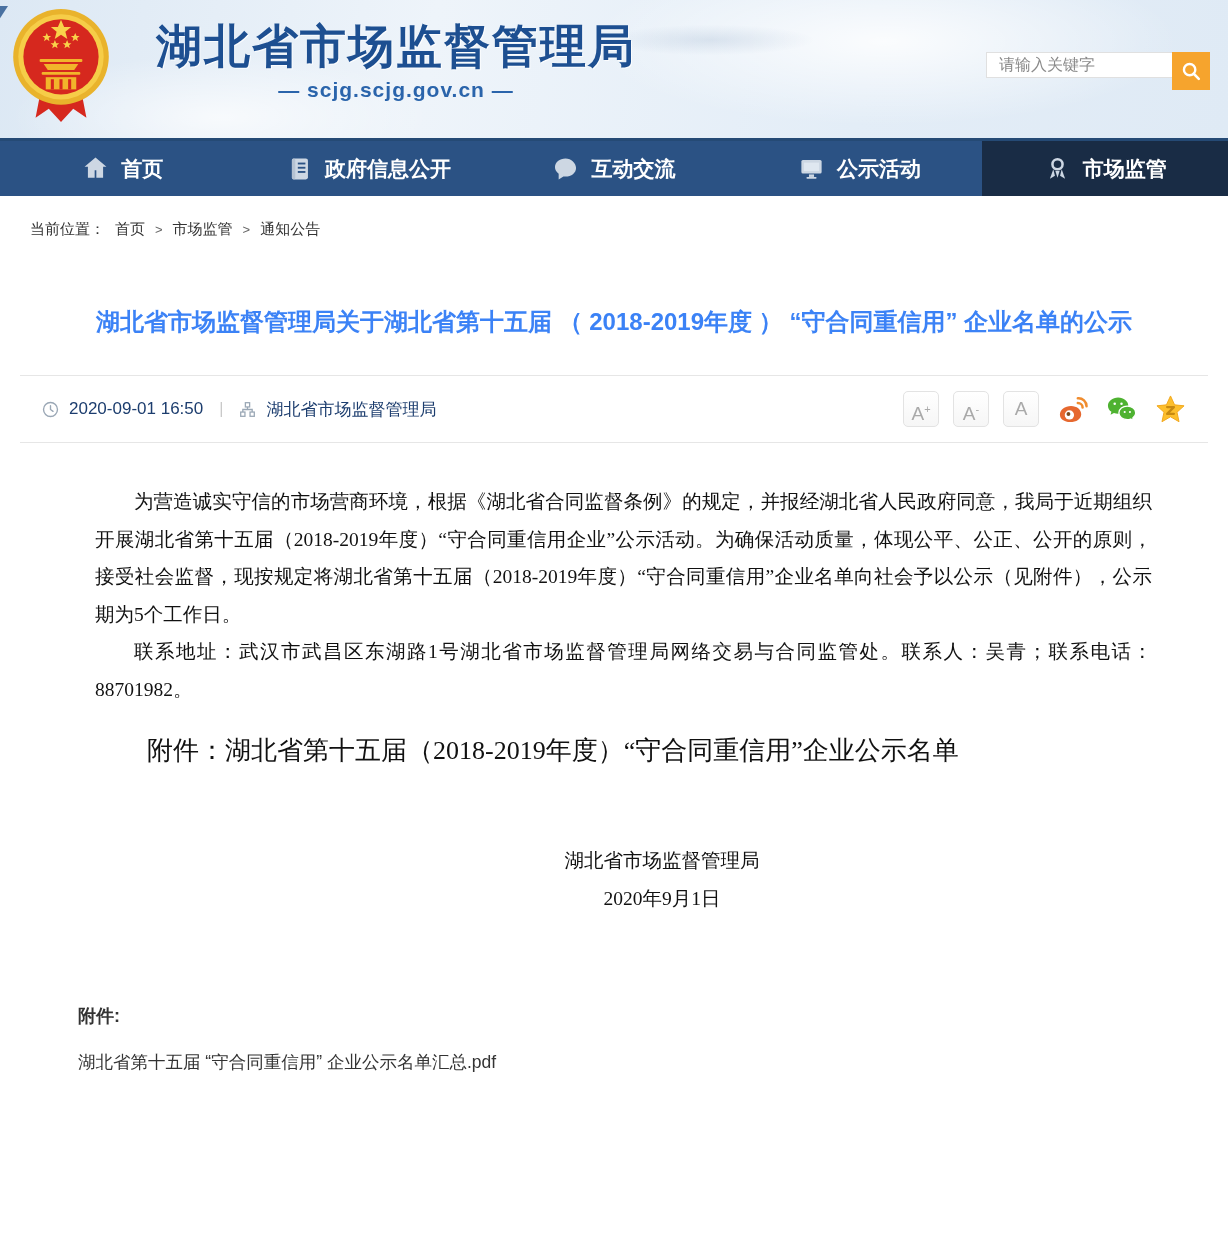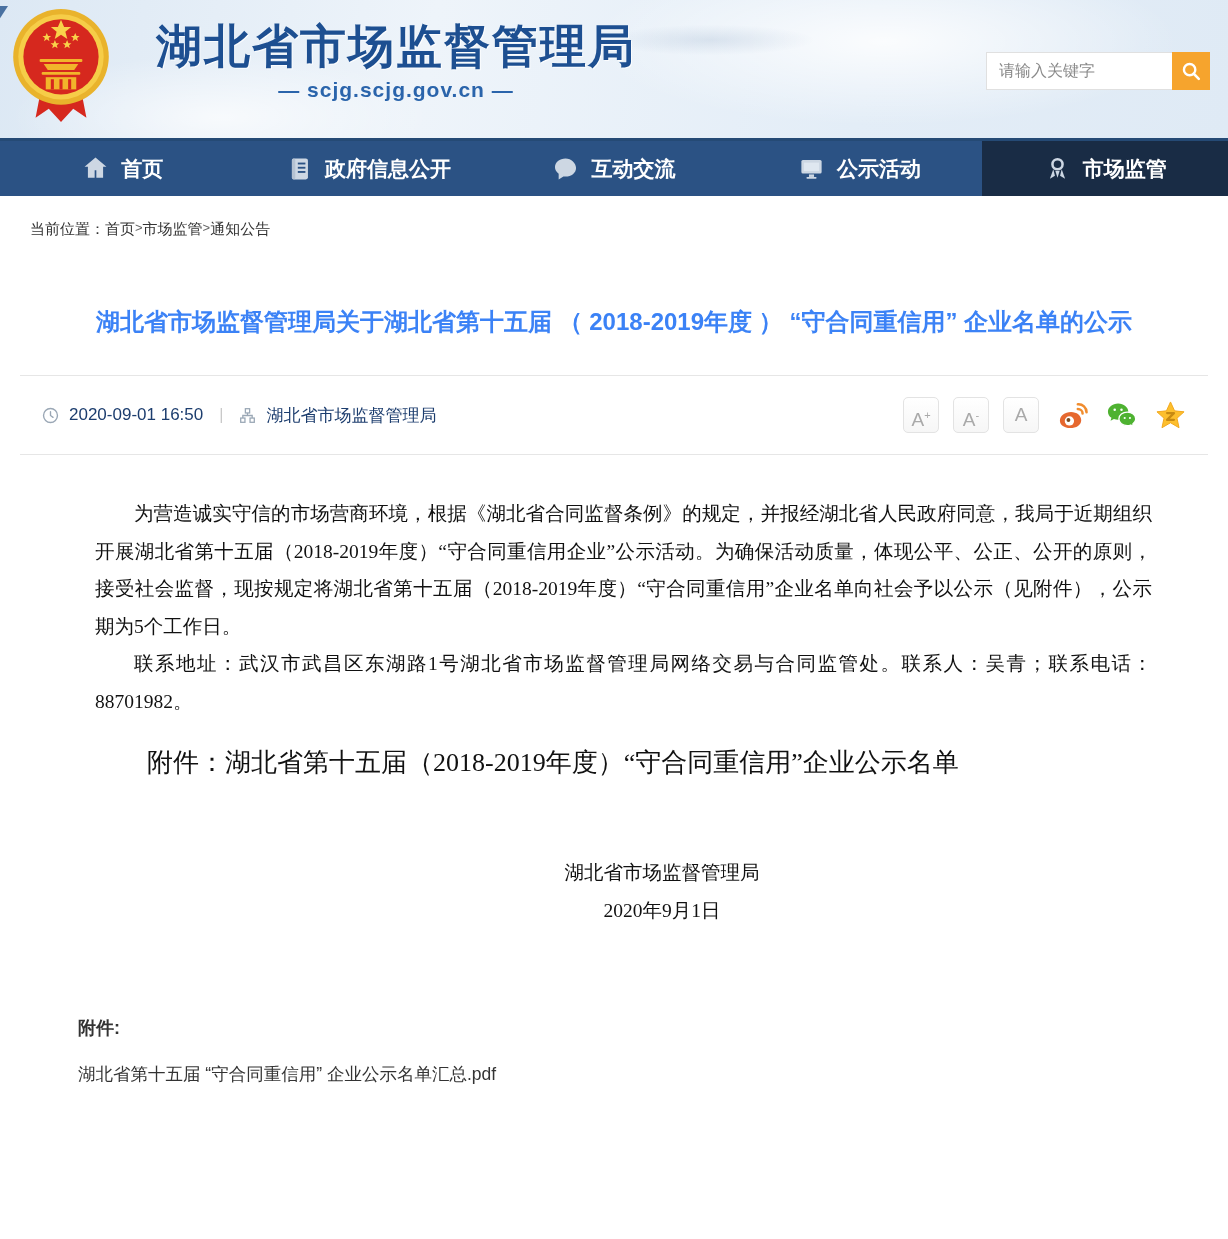--- a/index.html
+++ b/index.html
@@ -35,7 +35,7 @@
   }
   .search-box { position:absolute; right:18px; top:52px; display:flex; }
   .search-input {
-    width:186px; height:38px; border:1px solid #e0e0e0; border-right:none;
+    width:186px; height:26px; border:1px solid #e0e0e0; border-right:none;
     background:#ffffff; padding:0 12px; font-size:16px; color:#333; outline:none;
   }
   .search-input::placeholder { color:#8a8a8a; }

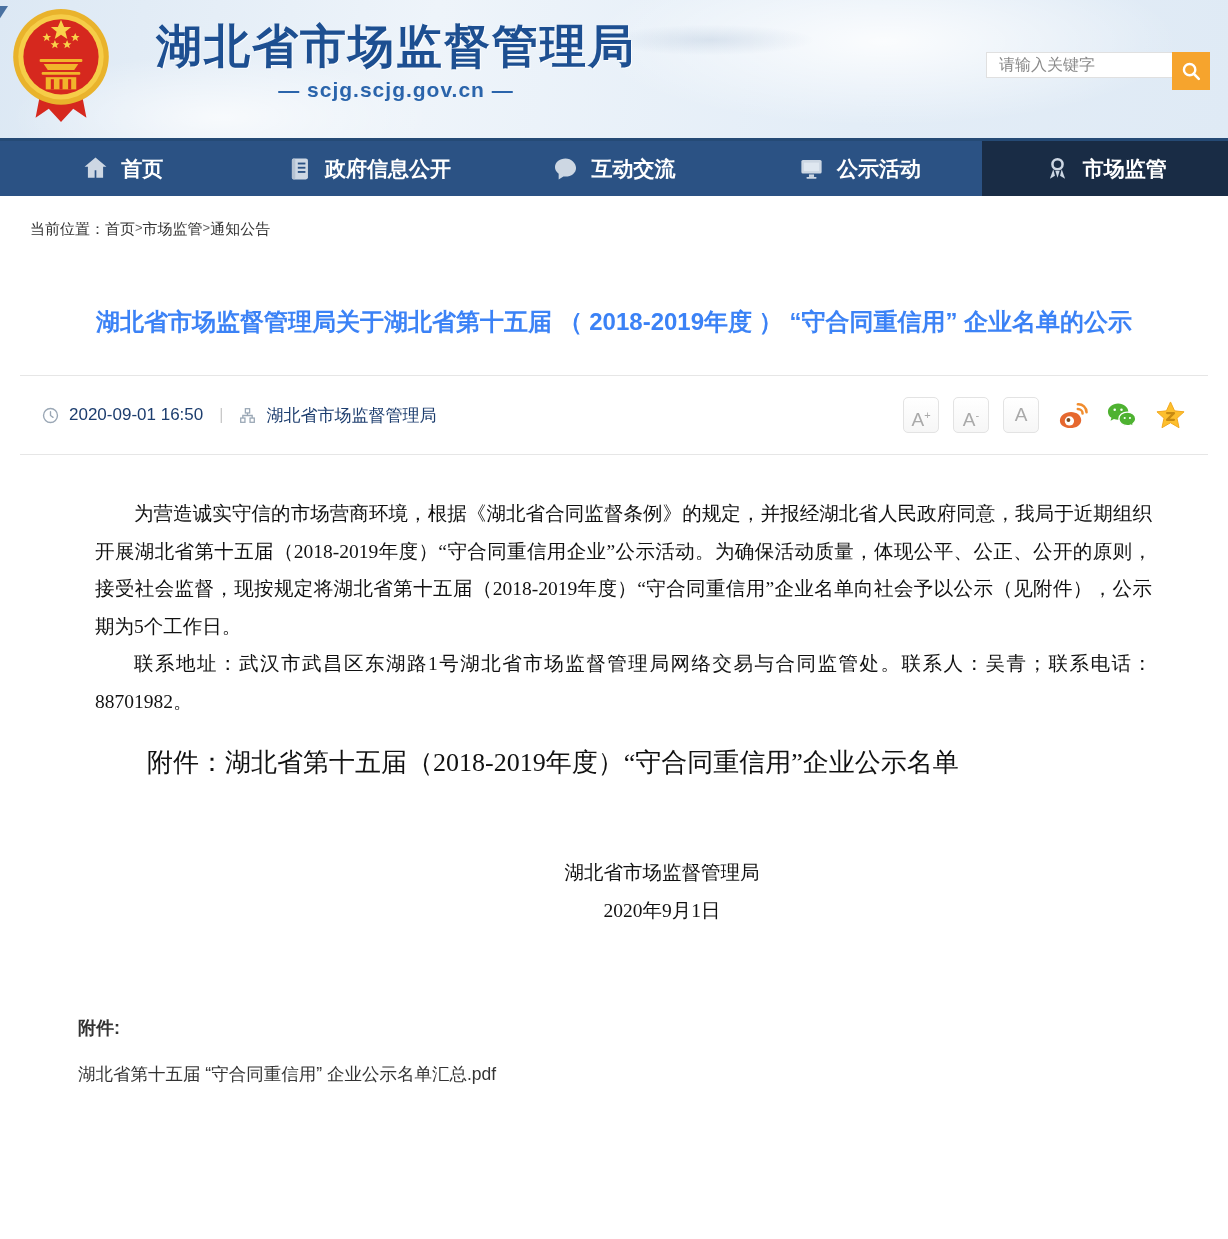--- a/index.html
+++ b/index.html
@@ -59,7 +59,7 @@
   
   .breadcrumb {
     padding:24px 0 10px 30px; font-size:15px; color:#333;
-    display:flex; align-items:flex-start; 
+    display:flex; align-items:center; gap:10px;
   }
   .breadcrumb a { color:#333; text-decoration:none; cursor:pointer; }
   .breadcrumb .sep { color:#666; font-size:13px; }

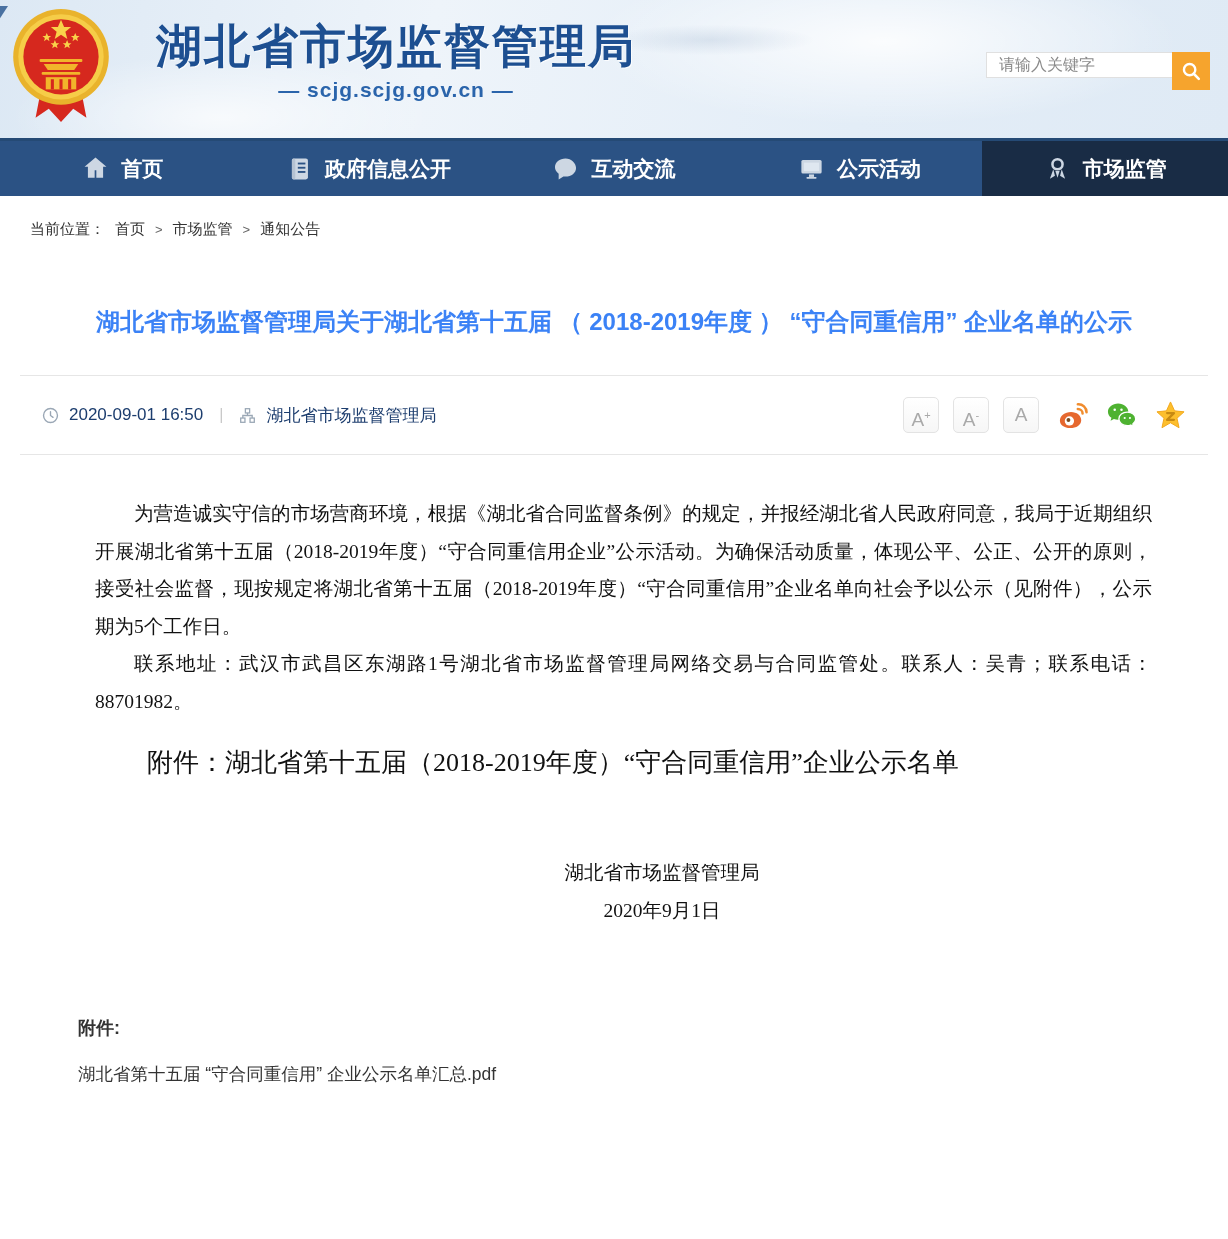--- a/index.html
+++ b/index.html
@@ -70,7 +70,7 @@
     font-size:24px; font-weight:bold; color:#3b82f6; line-height:34px;
   }
   .meta-row {
-    margin:36px 20px 0 20px; height:80px;
+    margin:36px 20px 0 20px; height:68px;
     border-top:1px solid #e6e6e6; border-bottom:1px solid #e6e6e6;
     display:flex; align-items:center; justify-content:space-between;
   }

